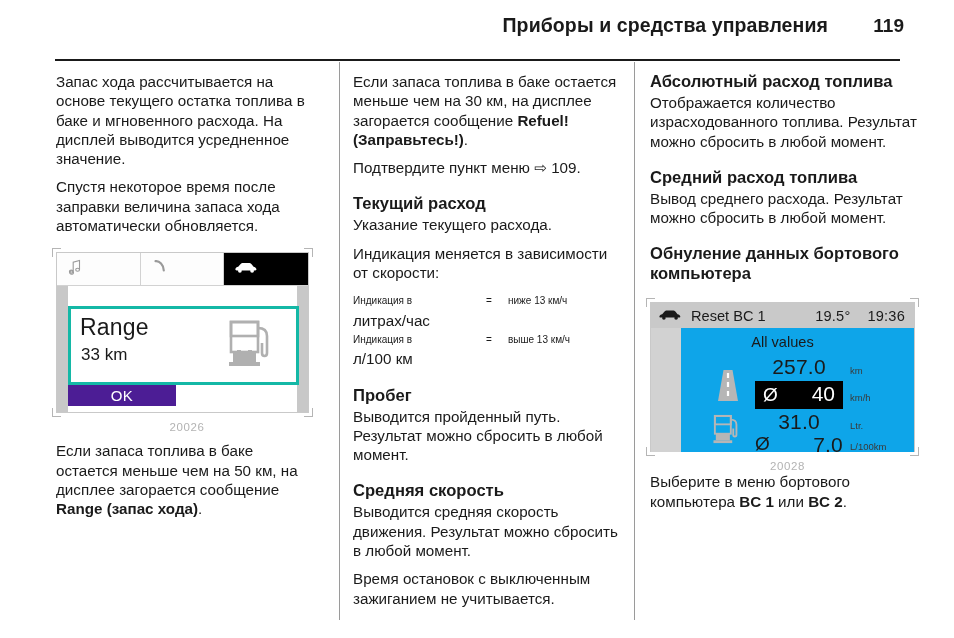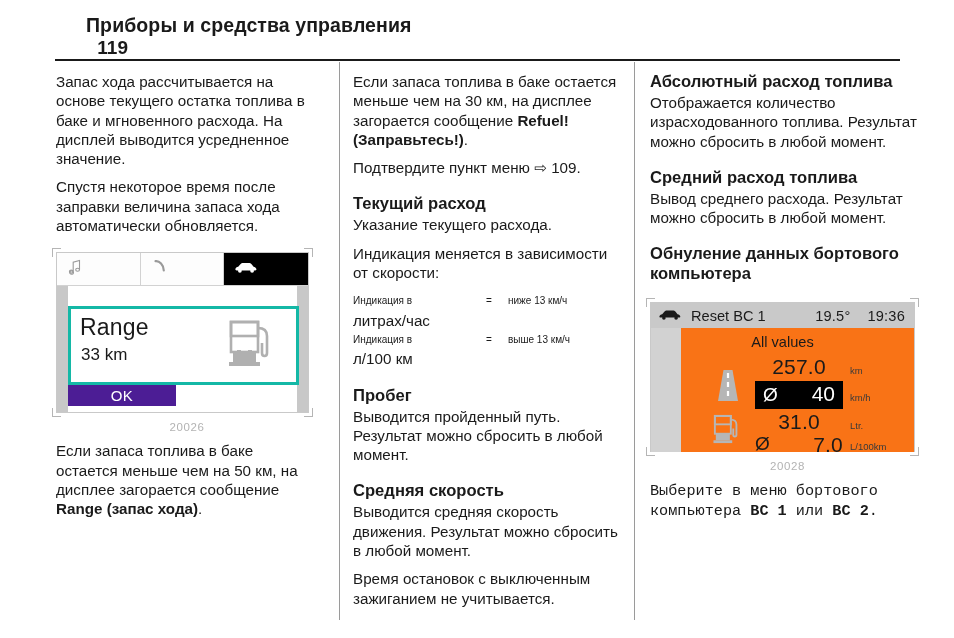--- a/index.html
+++ b/index.html
@@ -24,7 +24,6 @@
     display: flex;
     justify-content: flex-end;
     align-items: baseline;
-    flex-direction: column;
   }
   #header-title {
     font-size: 19.5px;

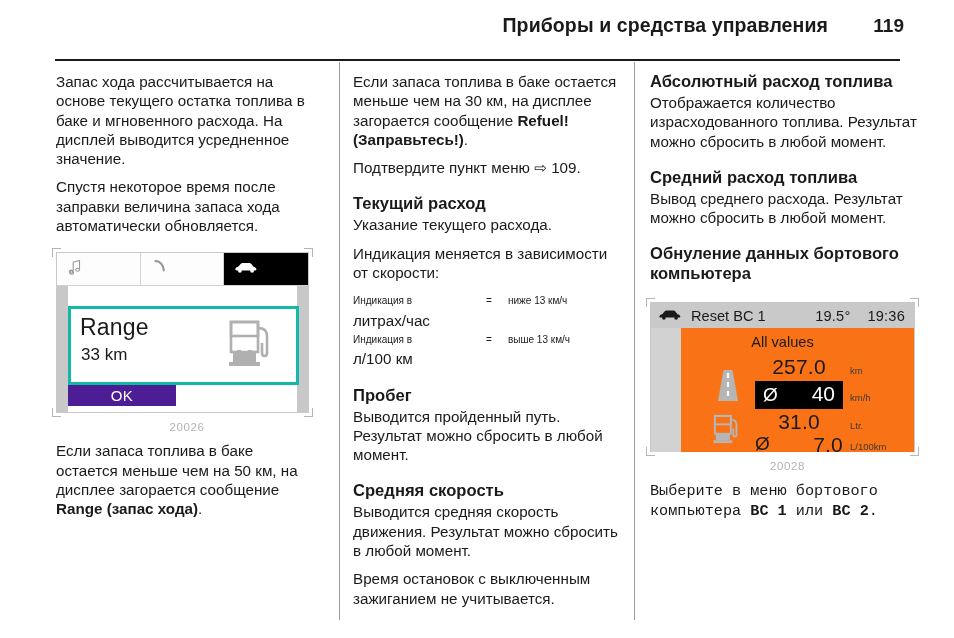--- a/index.html
+++ b/index.html
@@ -207,7 +207,7 @@
   #fig2-body {
     position: relative;
     height: 124px;
-    background: #f97316;
+    background: #0ea5e9;
   }
   #fig2-sidebar {
     position: absolute;

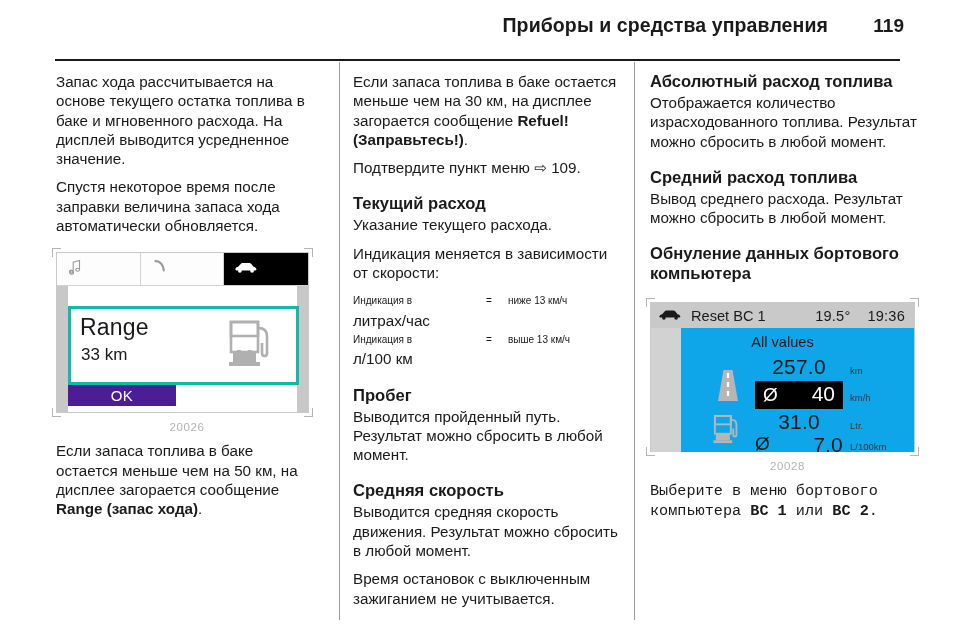--- a/index.html
+++ b/index.html
@@ -466,7 +466,7 @@
       <div class="fig-id">20028</div>
     </div>
 
-    <p class="body" style="margin-top:10px;font-family:Liberation Mono, monospace;"><span>Выберите в меню бортового компьютера </span><span class="b">BC 1</span><span> или </span><span class="b">BC 2</span><span>.</span></p>
+    <p class="body" style=""><span>Выберите в меню бортового компьютера </span><span class="b">BC 1</span><span> или </span><span class="b">BC 2</span><span>.</span></p>
 
   </div>
 

